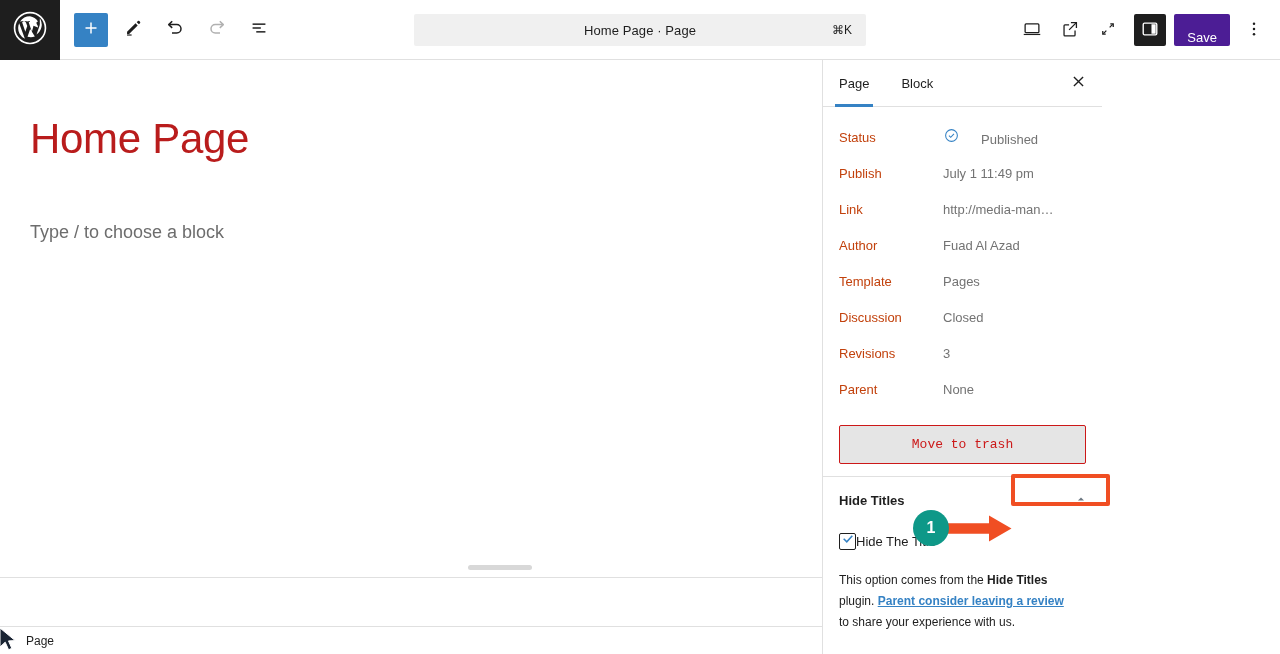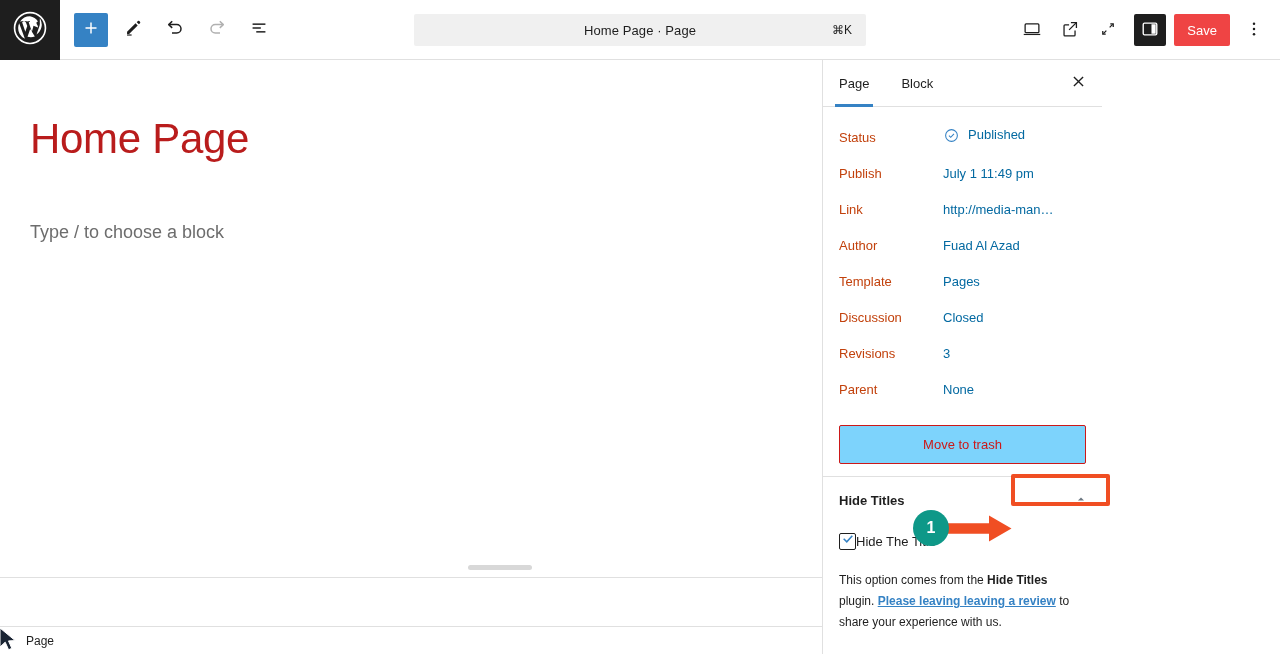--- a/index.html
+++ b/index.html
@@ -64,9 +64,9 @@
     margin: 0 6px;
   }
   .save-btn {
-    background: #ef4444; color: #fff;
+    background: #4c1d95; color: #fff;
     font-size: 13px; font-family: "Liberation Sans", sans-serif;
-    height: 32px; padding: 8px 13px; border: none; border-radius: 2px;
+    height: 32px; padding: 16px 13px; border: none; border-radius: 2px;
     cursor: pointer; margin-right: 4px;
   }
 

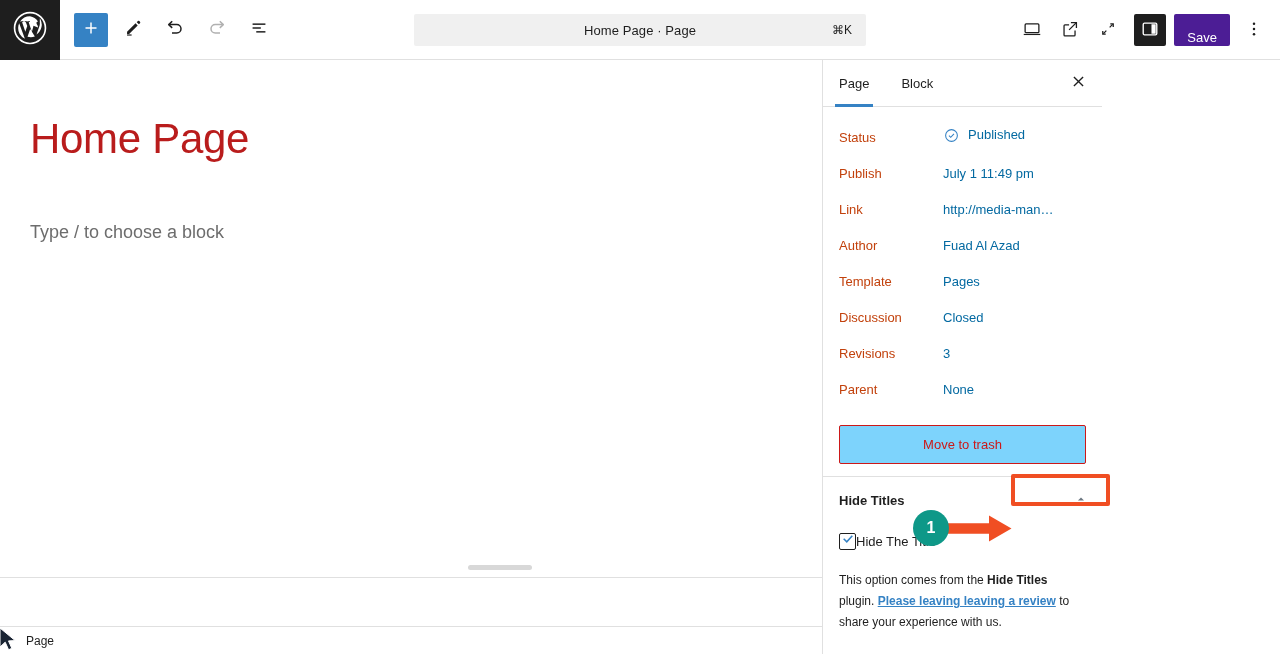--- a/index.html
+++ b/index.html
@@ -147,8 +147,8 @@
   }
   .meta-label { width: 104px; color: #c2410c; flex: 0 0 104px; }
   .meta-value {
-    color: #0369a1; cursor: pointer;
-    display: flex; align-items: flex-start; gap: 8px;
+    color: #737373; cursor: pointer;
+    display: flex; align-items: flex-end; gap: 21px;
     overflow: hidden; white-space: nowrap;
   }
 

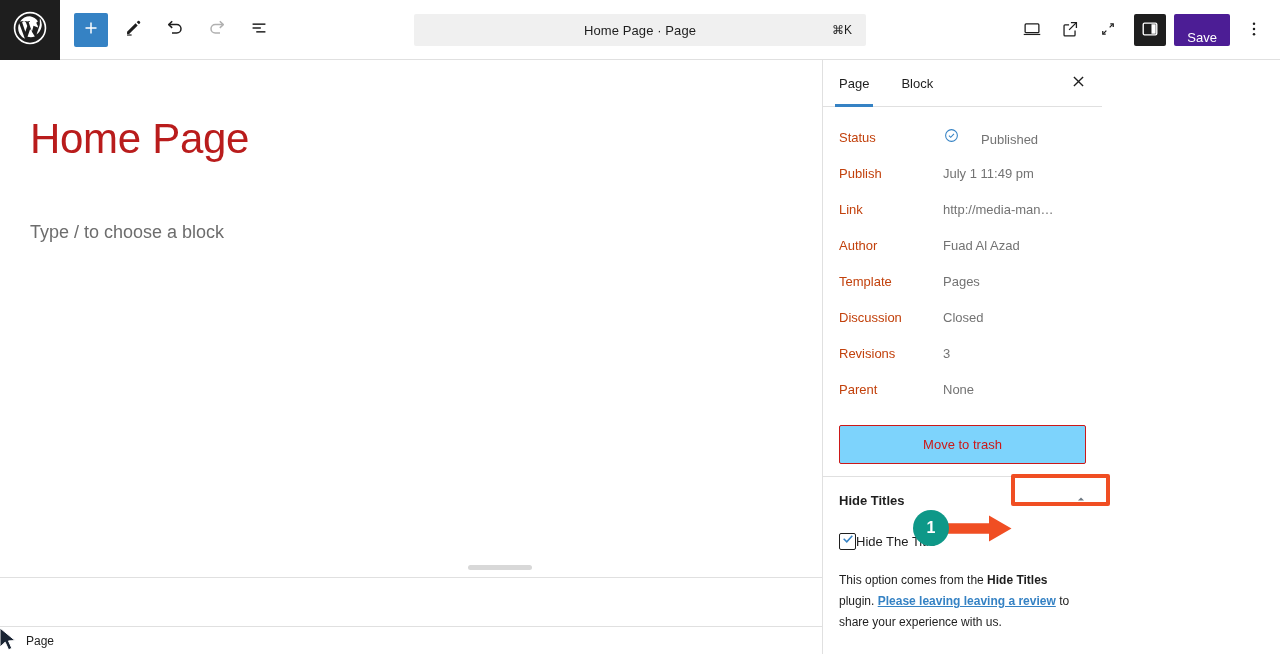--- a/index.html
+++ b/index.html
@@ -156,8 +156,8 @@
   .trash-btn {
     width: 100%; height: 39px;
     border: 1px solid #cc1818; border-radius: 2px;
-    background: #7dd3fc; color: #cc1818;
-    font-size: 13px; font-family: Liberation Sans, sans-serif;
+    background: #e5e5e5; color: #cc1818;
+    font-size: 13px; font-family: Liberation Mono, monospace;
     cursor: pointer;
   }
 

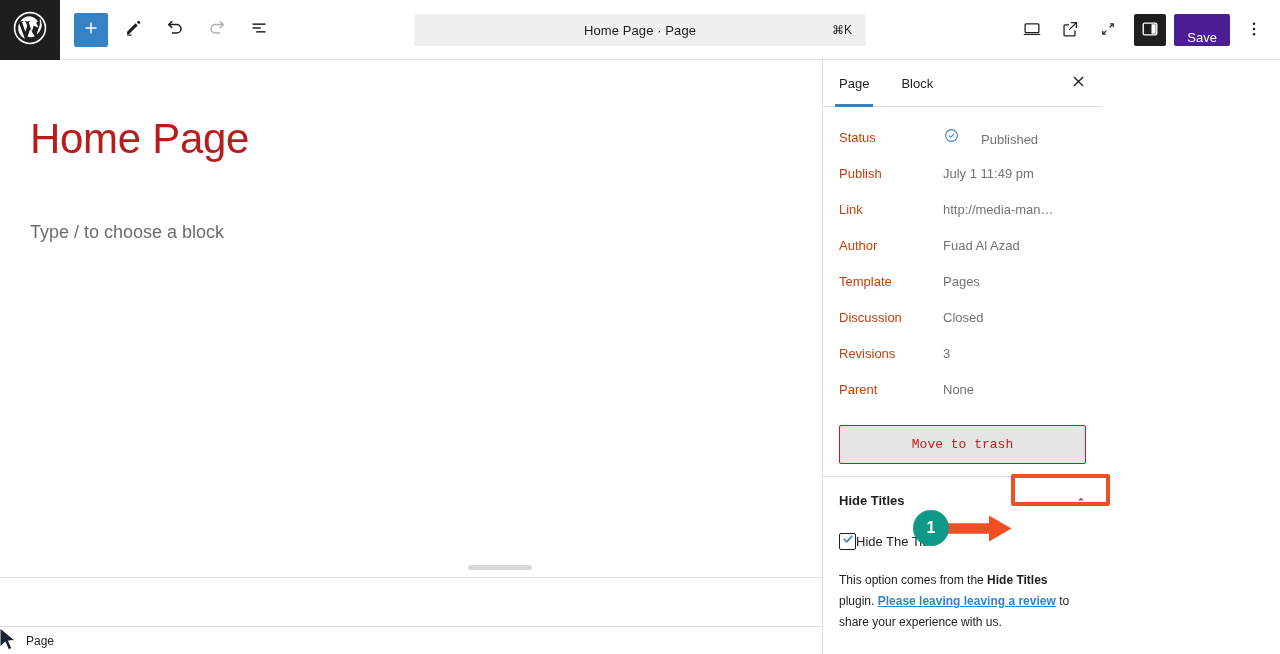--- a/index.html
+++ b/index.html
@@ -429,7 +429,7 @@
       </div>
 
       <div class="panel-help">
-        <span>This option comes from the </span><b>Hide Titles</b><span> plugin. </span><a href="#">Please leaving leaving a review</a><span> to share your experience with us.</span>
+        <span>This option comes from the </span><b>Hide Titles</b><span> plugin. </span><a href="#">Parent consider leaving a review</a><span> to share your experience with us.</span>
       </div>
     </div>
   </div>

